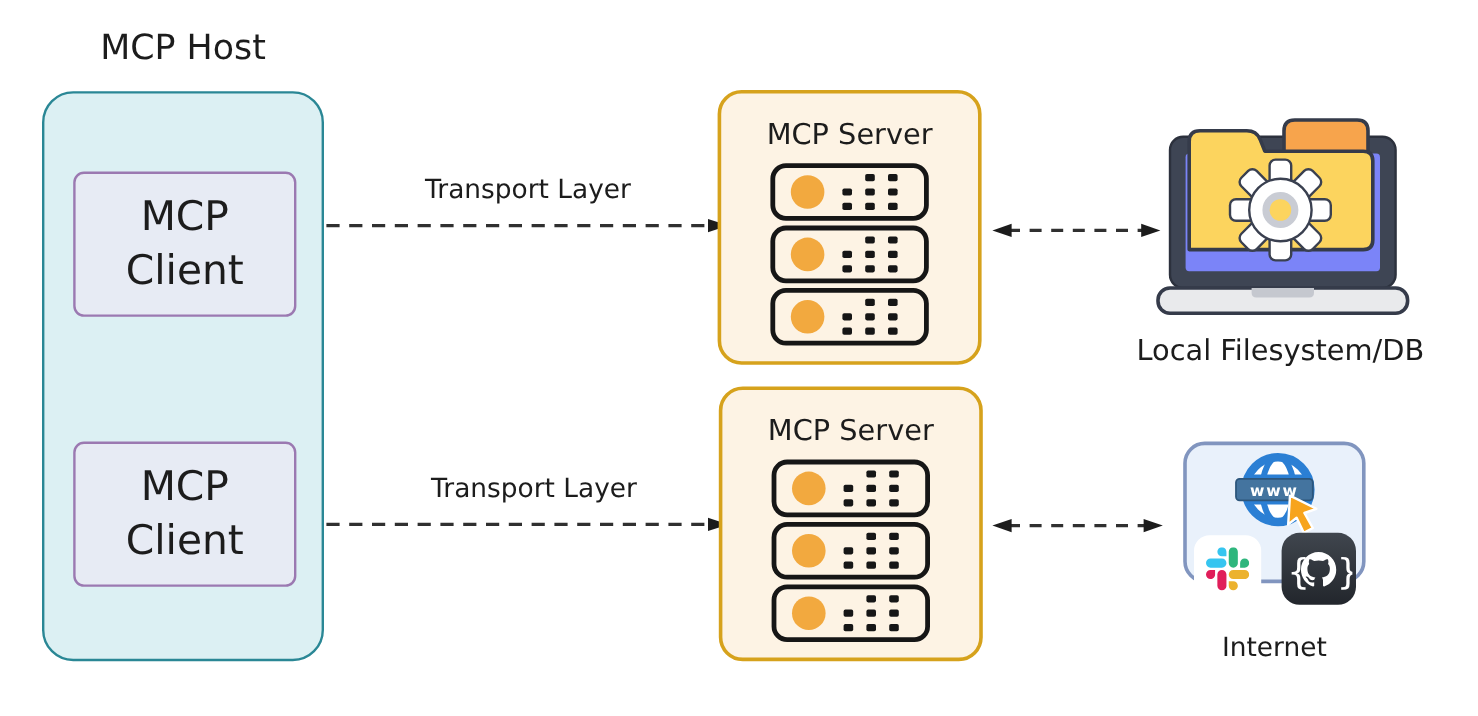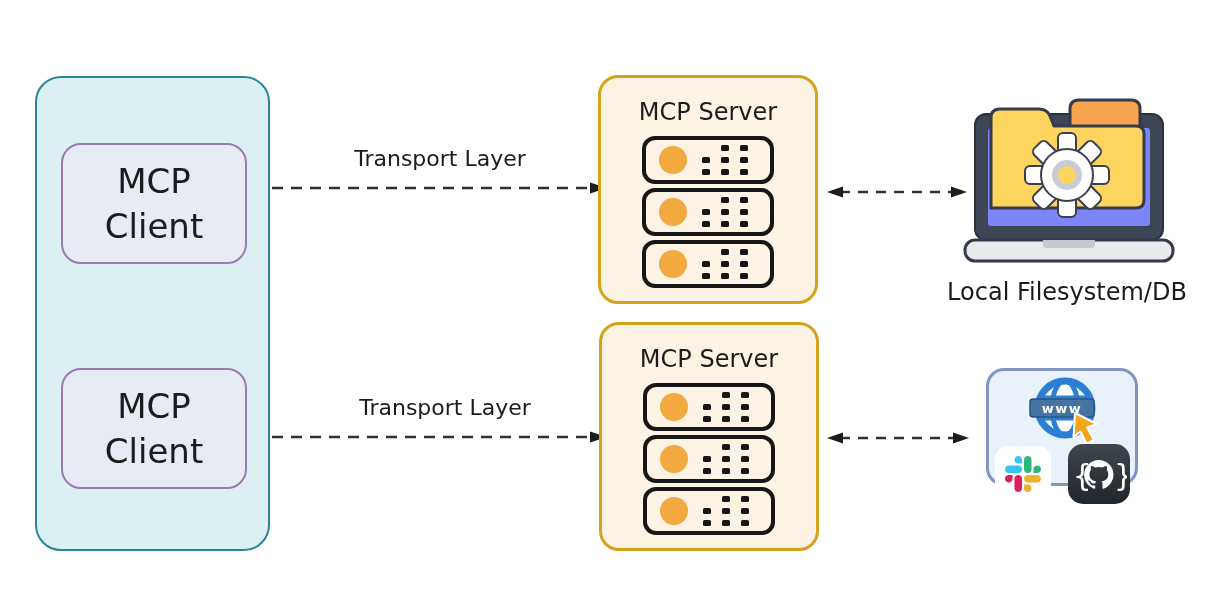--- a/index.html
+++ b/index.html
@@ -82,6 +82,7 @@
 
 <div id="canvas">
 
+  <div class="abs label host-title">MCP Host</div>
   <div class="abs host-box"></div>
 
   <div class="abs client-box" id="client1">

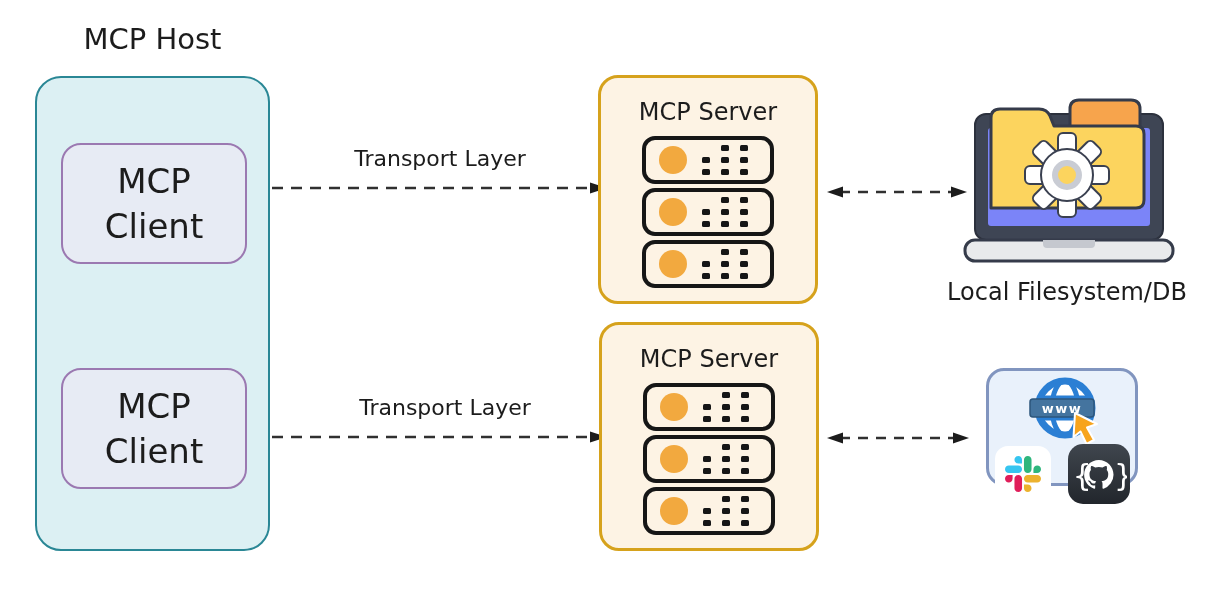--- a/index.html
+++ b/index.html
@@ -19,7 +19,7 @@
   }
   .client-box {
     width:186px; height:121px;
-    background:#e7ebf4; border:2.5px solid #9b79b1; border-radius:20px;
+    background:#e7ebf4; border:2.5px solid #9b79b1; border-radius:9px;
     display:flex; align-items:center; justify-content:center;
     font-size:34px; line-height:1.3; text-align:center;
   }

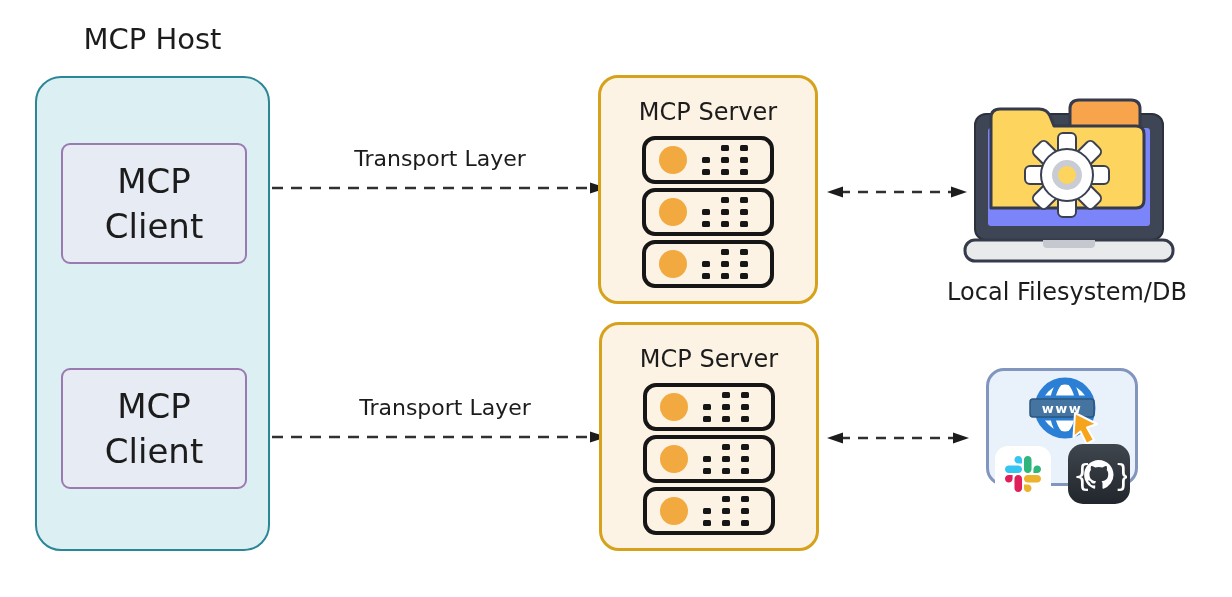--- a/index.html
+++ b/index.html
@@ -270,6 +270,7 @@
       </svg>
     </div>
   </div>
+  <div class="abs label" id="internet-label">Internet</div>
 
 </div>
 

